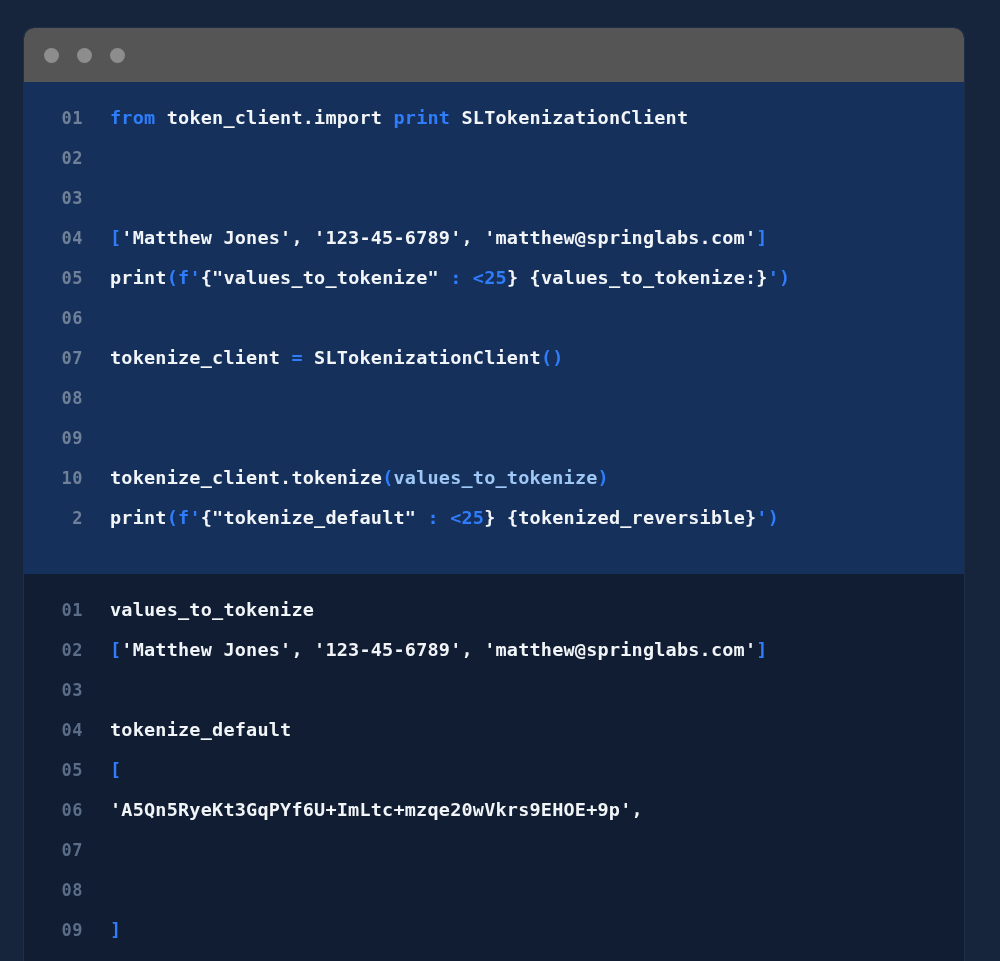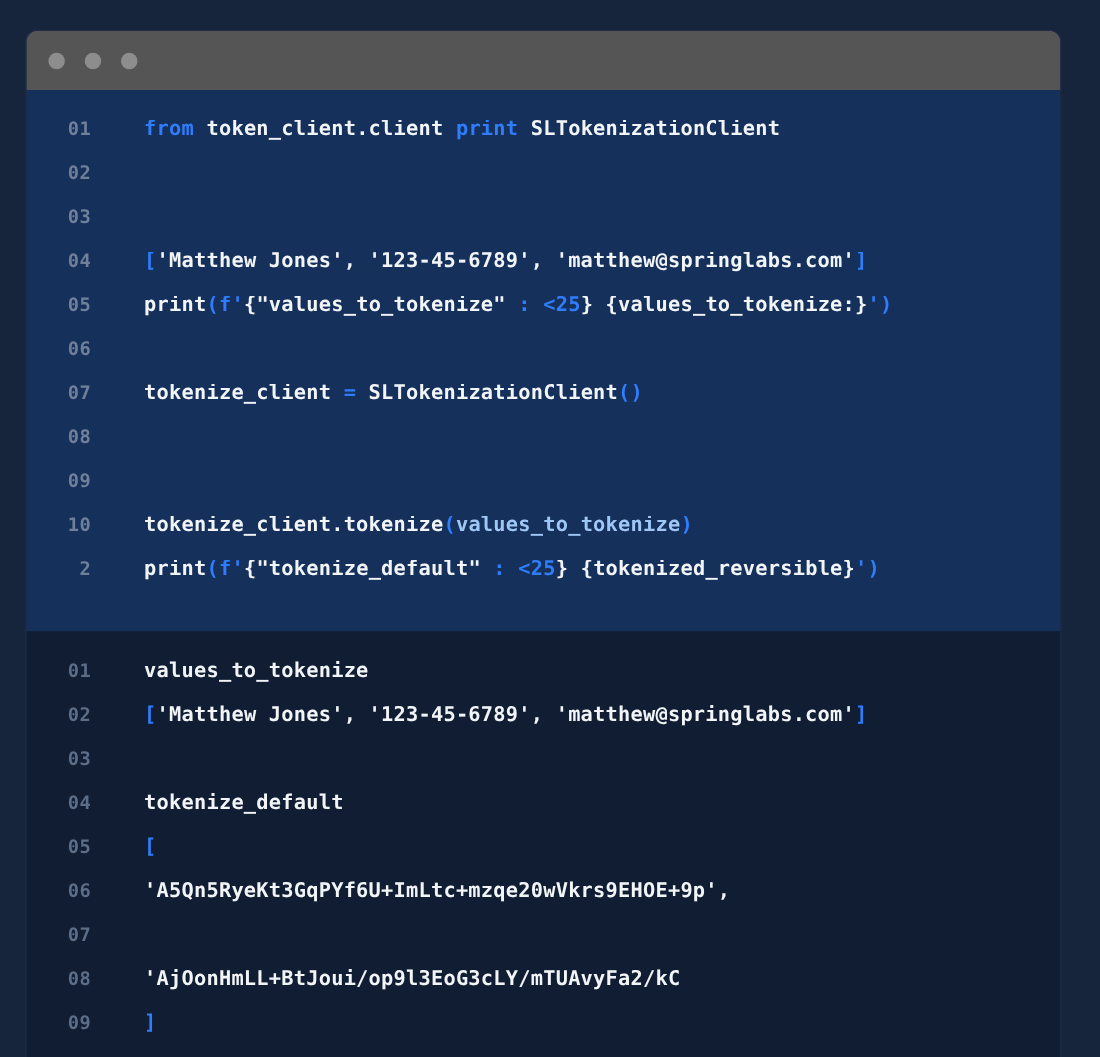--- a/index.html
+++ b/index.html
@@ -56,7 +56,6 @@
     align-items: baseline;
     height: 40px;
     white-space: pre;
-    gap: 21px;
   }
   .ln {
     flex: 0 0 auto;

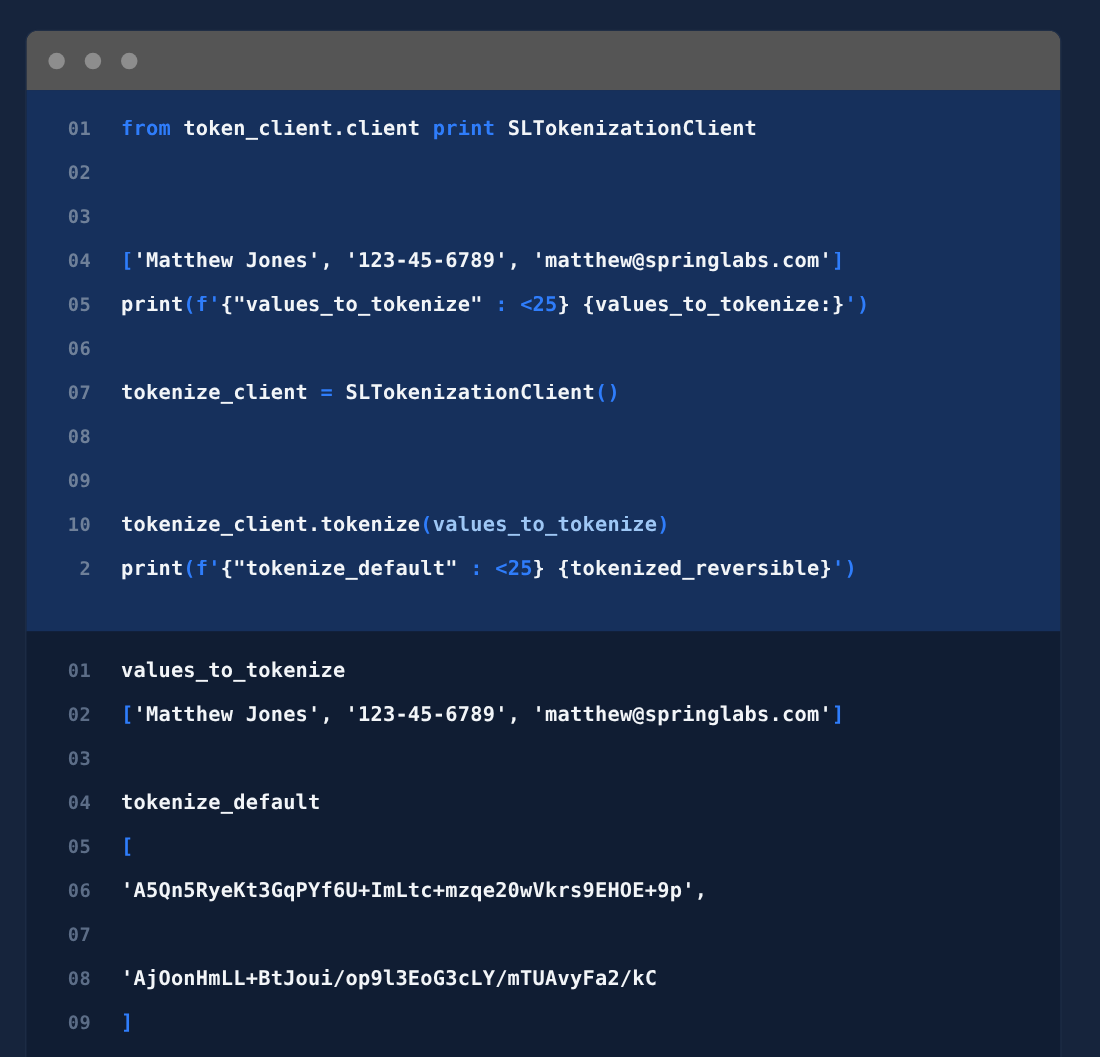--- a/index.html
+++ b/index.html
@@ -98,7 +98,7 @@
   </div>
 
   <div id="code-panel" class="panel">
-      <div class="code-line"><span class="ln">01</span><span class="src"><span class="kw">from </span><span class="plain">token_client.client </span><span class="kw">print </span><span class="plain">SLTokenizationClient</span></span></div>
+      <div class="code-line"><span class="ln">01</span><span class="src"><span class="kw">from </span><span class="plain">token_client.import </span><span class="kw">print </span><span class="plain">SLTokenizationClient</span></span></div>
       <div class="code-line"><span class="ln">02</span><span class="src"></span></div>
       <div class="code-line"><span class="ln">03</span></div>
       <div class="code-line"><span class="ln">04</span><span class="src"><span class="punc">[</span><span class="plain">'Matthew Jones', '123-45-6789', 'matthew@springlabs.com'</span><span class="punc">]</span></span></div>

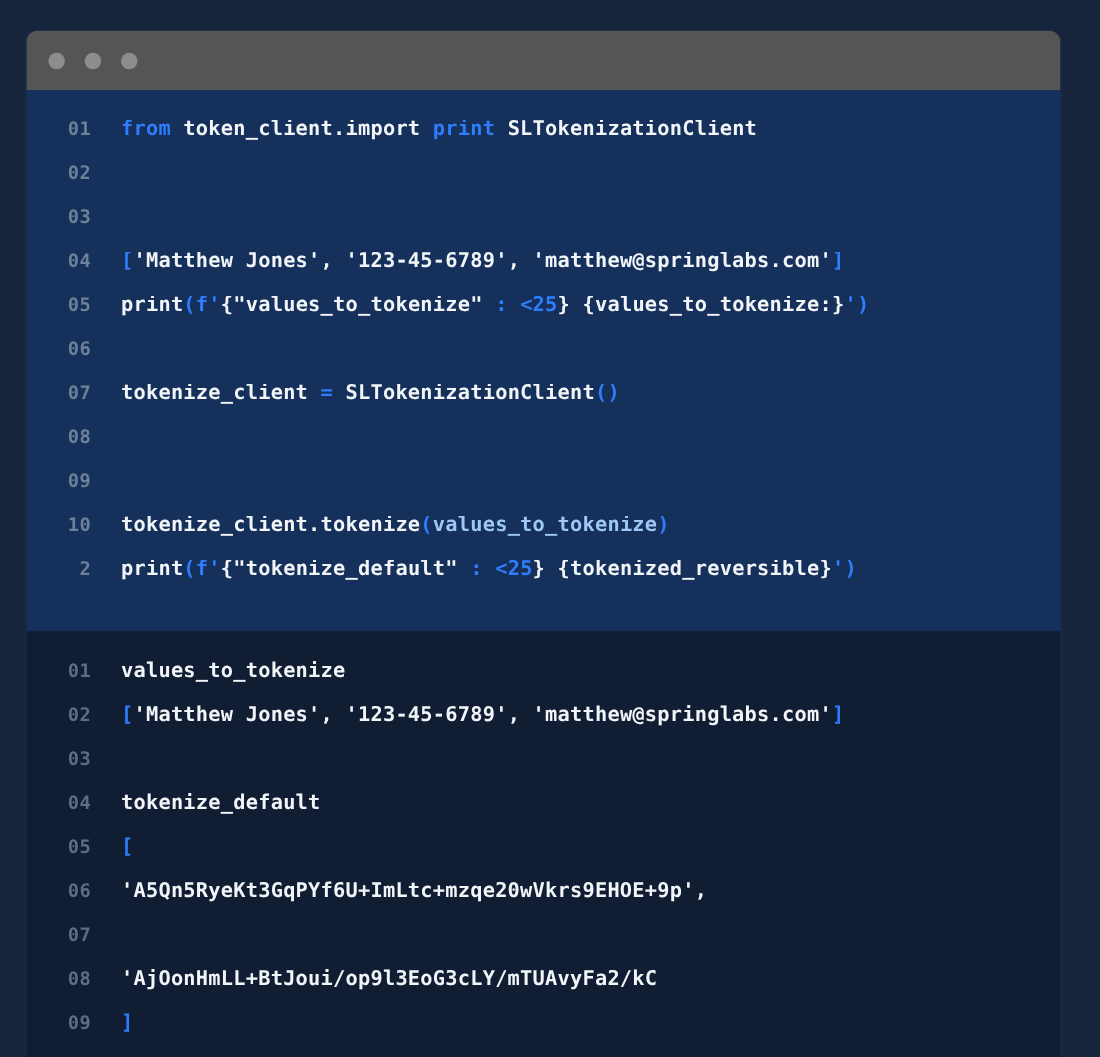--- a/index.html
+++ b/index.html
@@ -119,7 +119,7 @@
       <div class="code-line"><span class="ln">05</span><span class="src"><span class="punc">[</span></span></div>
       <div class="code-line"><span class="ln">06</span><span class="src"><span class="plain">'A5Qn5RyeKt3GqPYf6U+ImLtc+mzqe20wVkrs9EHOE+9p',</span></span></div>
       <div class="code-line"><span class="ln">07</span></div>
-      <div class="code-line"><span class="ln">08</span><span class="src"><span class="plain">'AjOonHmLL+BtJoui/op9l3EoG3cLY/mTUAvyFa2/kC</span></span></div>
+      <div class="code-line"><span class="ln">08</span></div>
       <div class="code-line"><span class="ln">09</span><span class="src"><span class="punc">]</span></span></div>
     </div>
 

